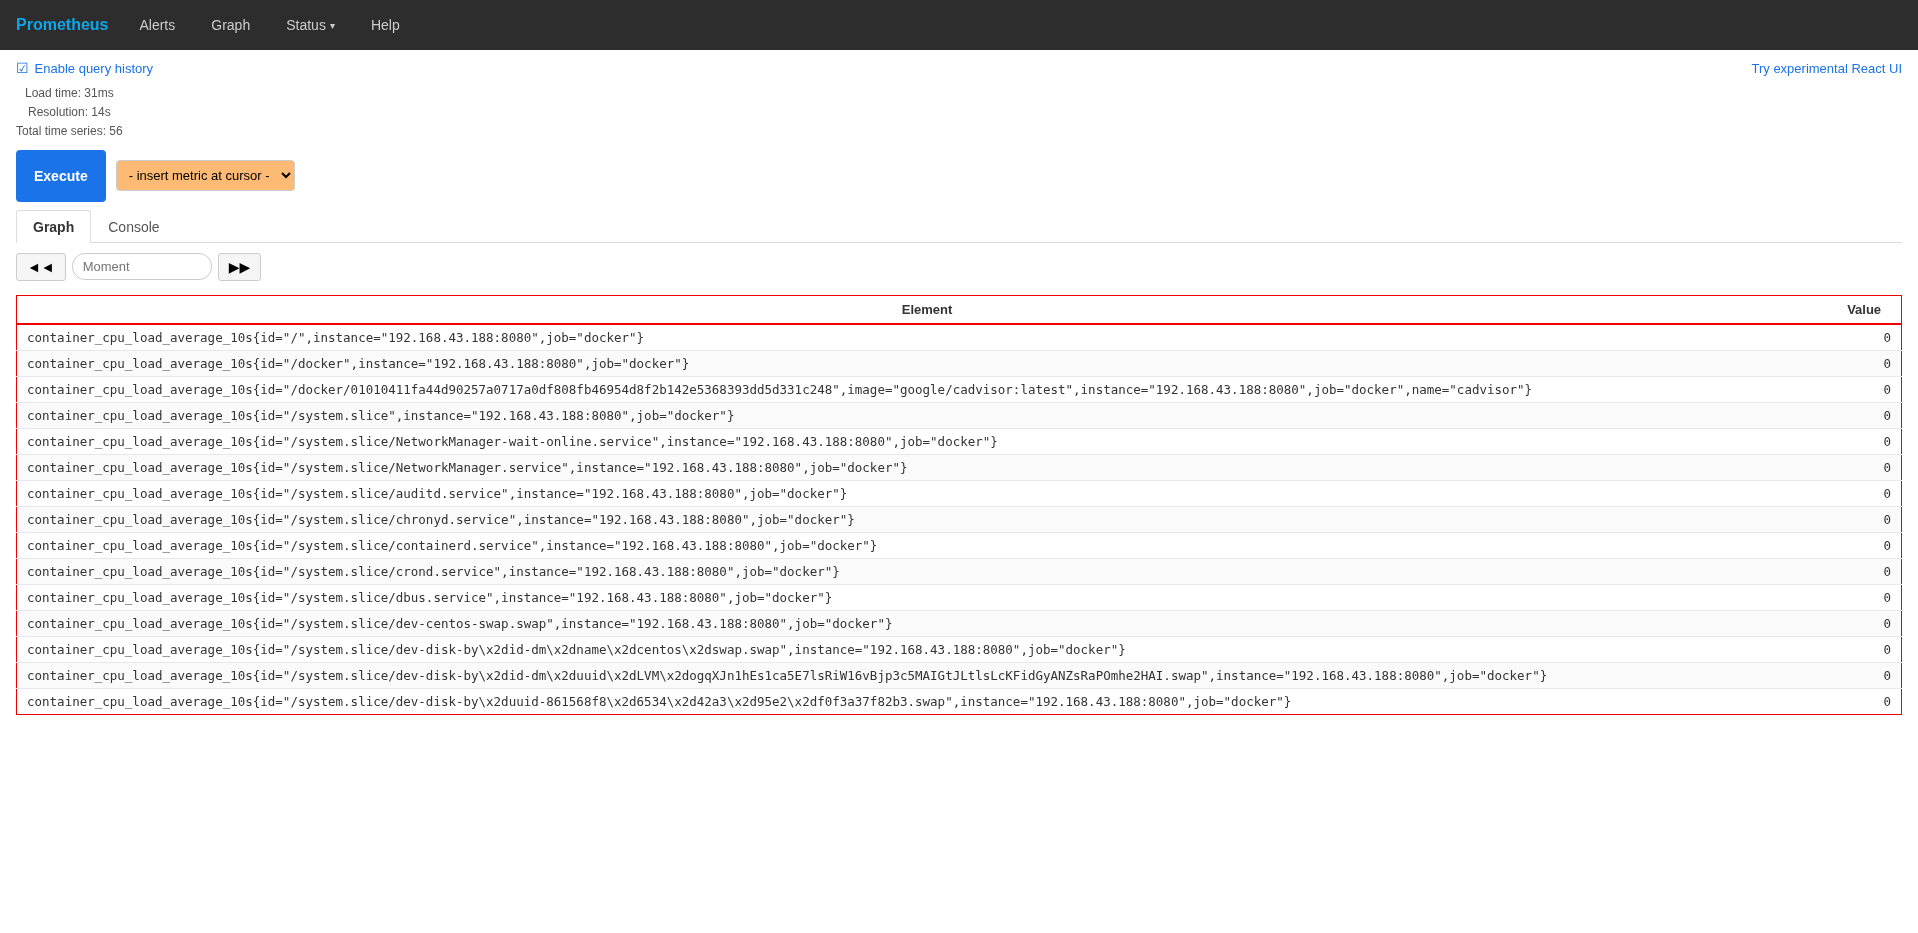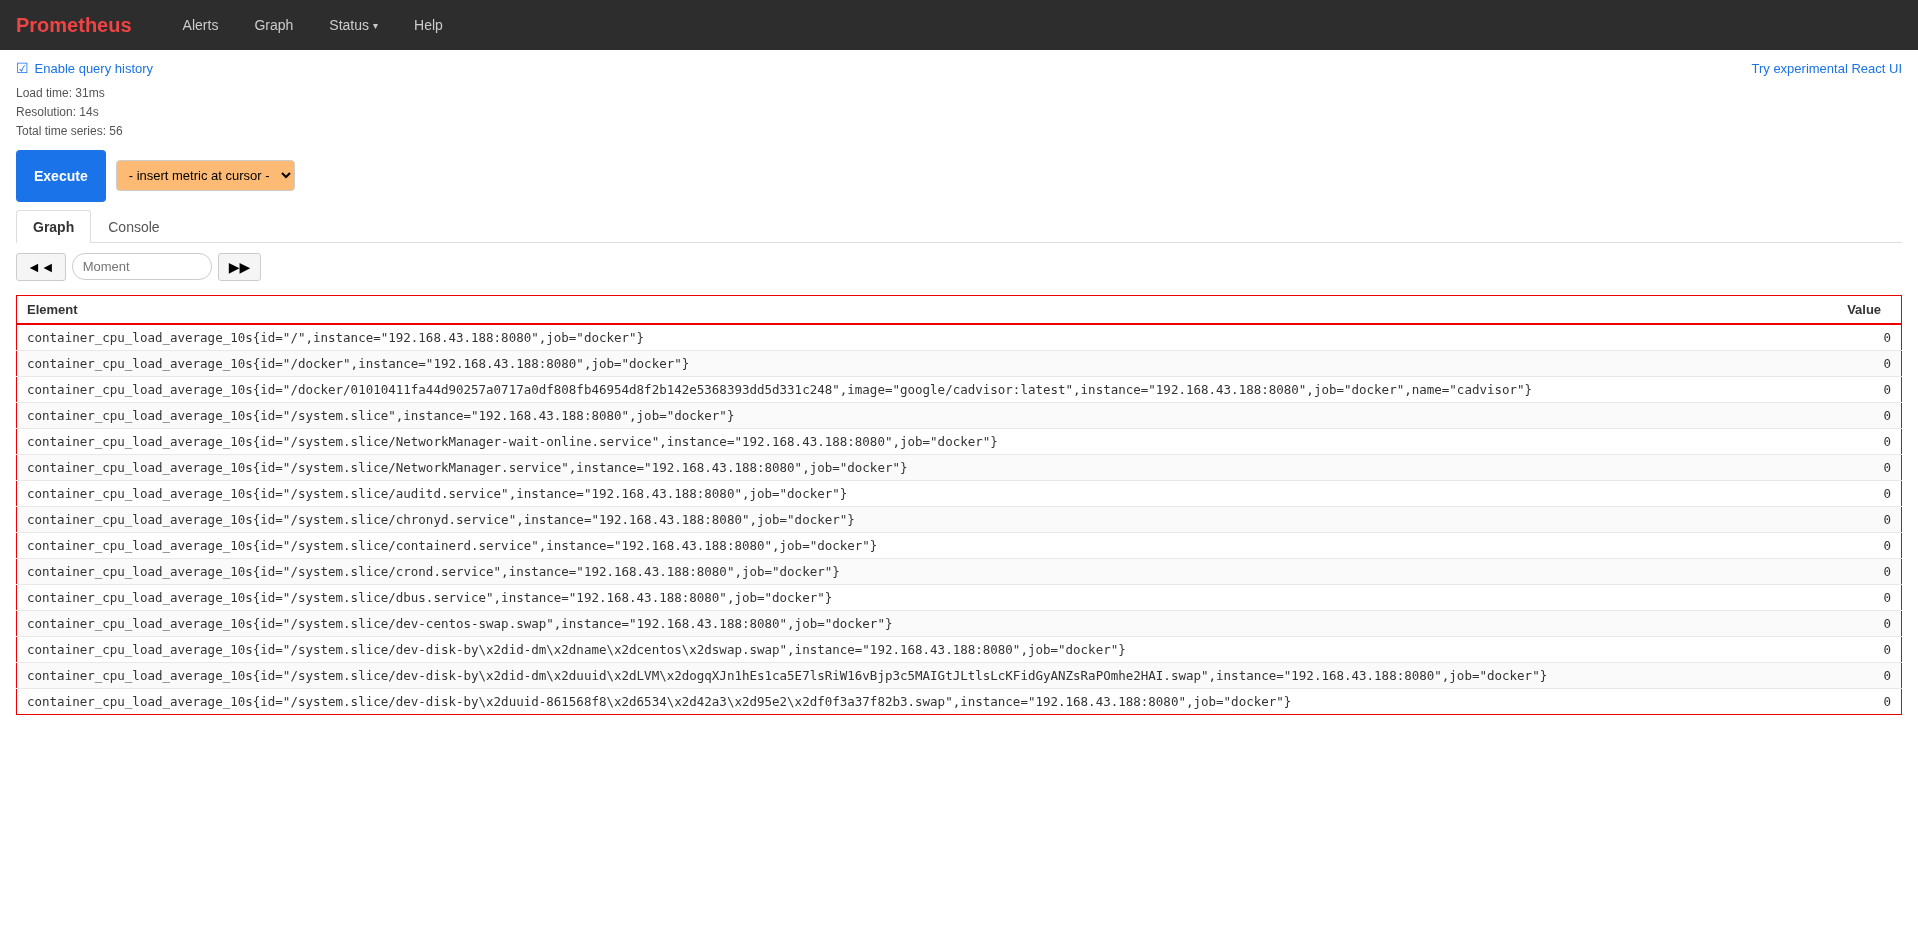--- a/index.html
+++ b/index.html
@@ -15,10 +15,10 @@
       height: 50px;
     }
     .navbar-brand {
-      font-size: 20px;
+      font-size: 16px;
       font-weight: bold;
-      color: #ef4444;
-      margin-right: 39px;
+      color: #0ea5e9;
+      margin-right: 19px;
       text-decoration: none;
     }
     .navbar-nav {

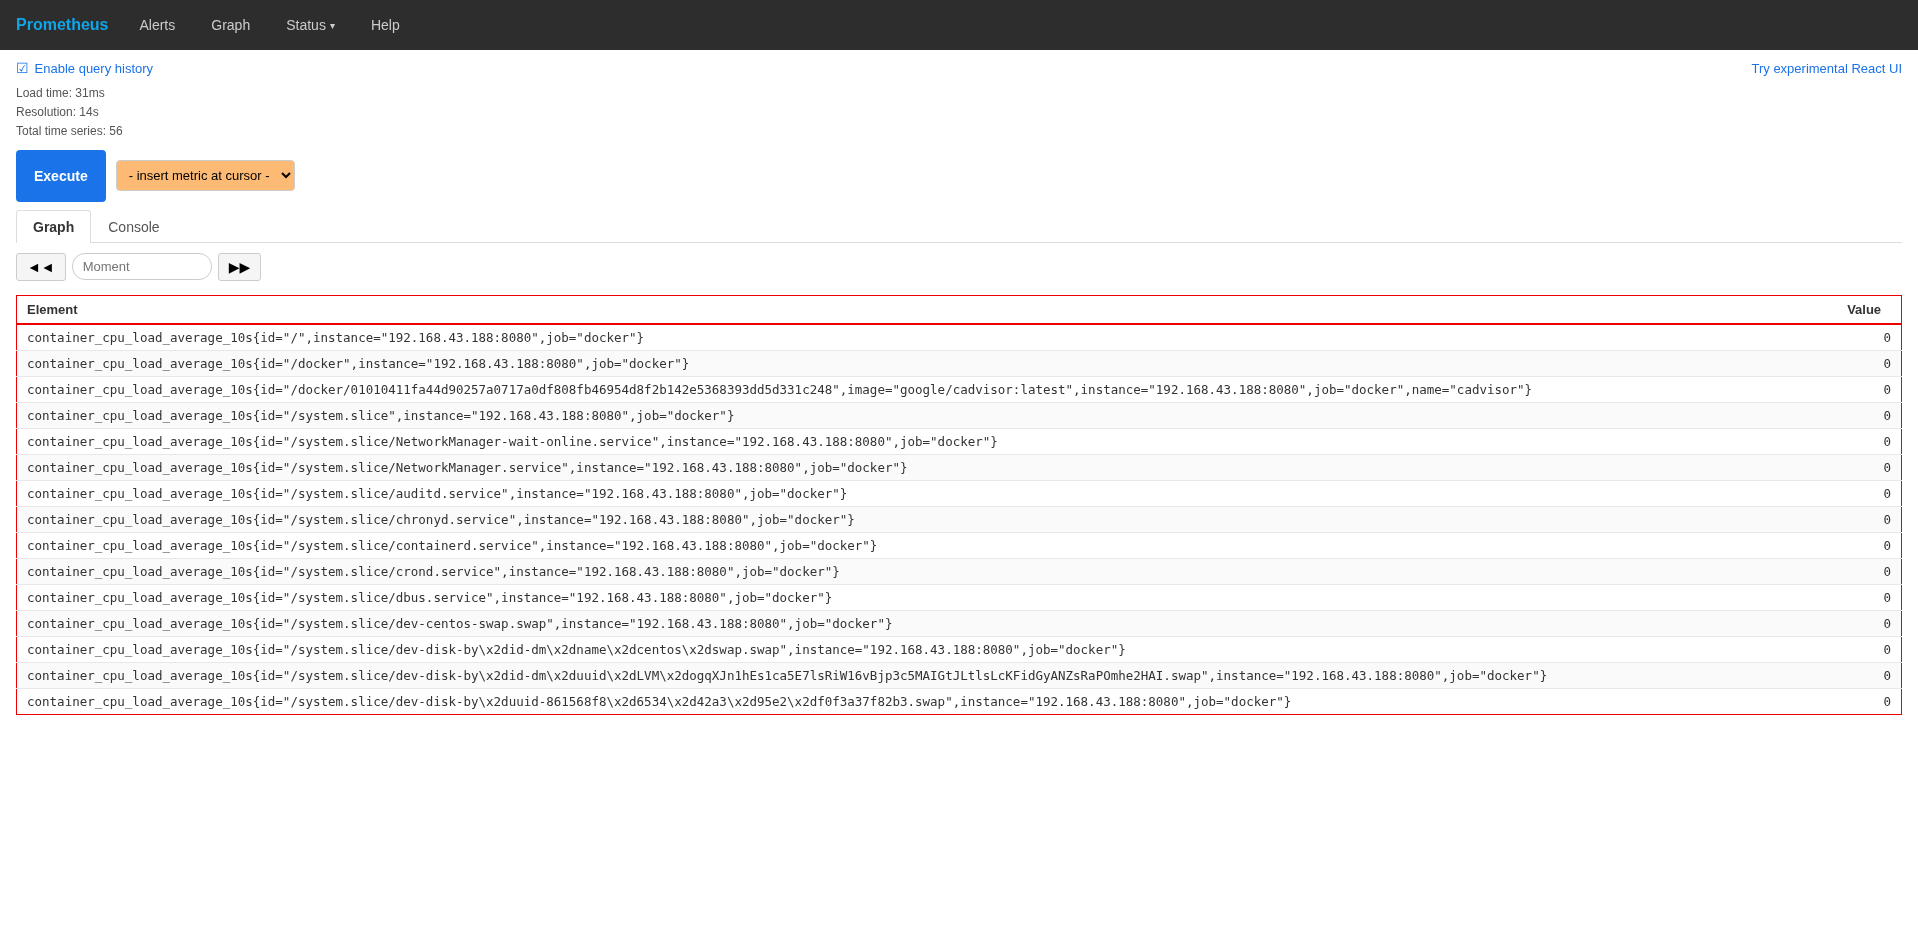--- a/index.html
+++ b/index.html
@@ -114,7 +114,7 @@
 
     
     .stats-block {
-      text-align: left;
+      text-align: center;
       font-size: 12px;
       color: #555;
       line-height: 1.6;

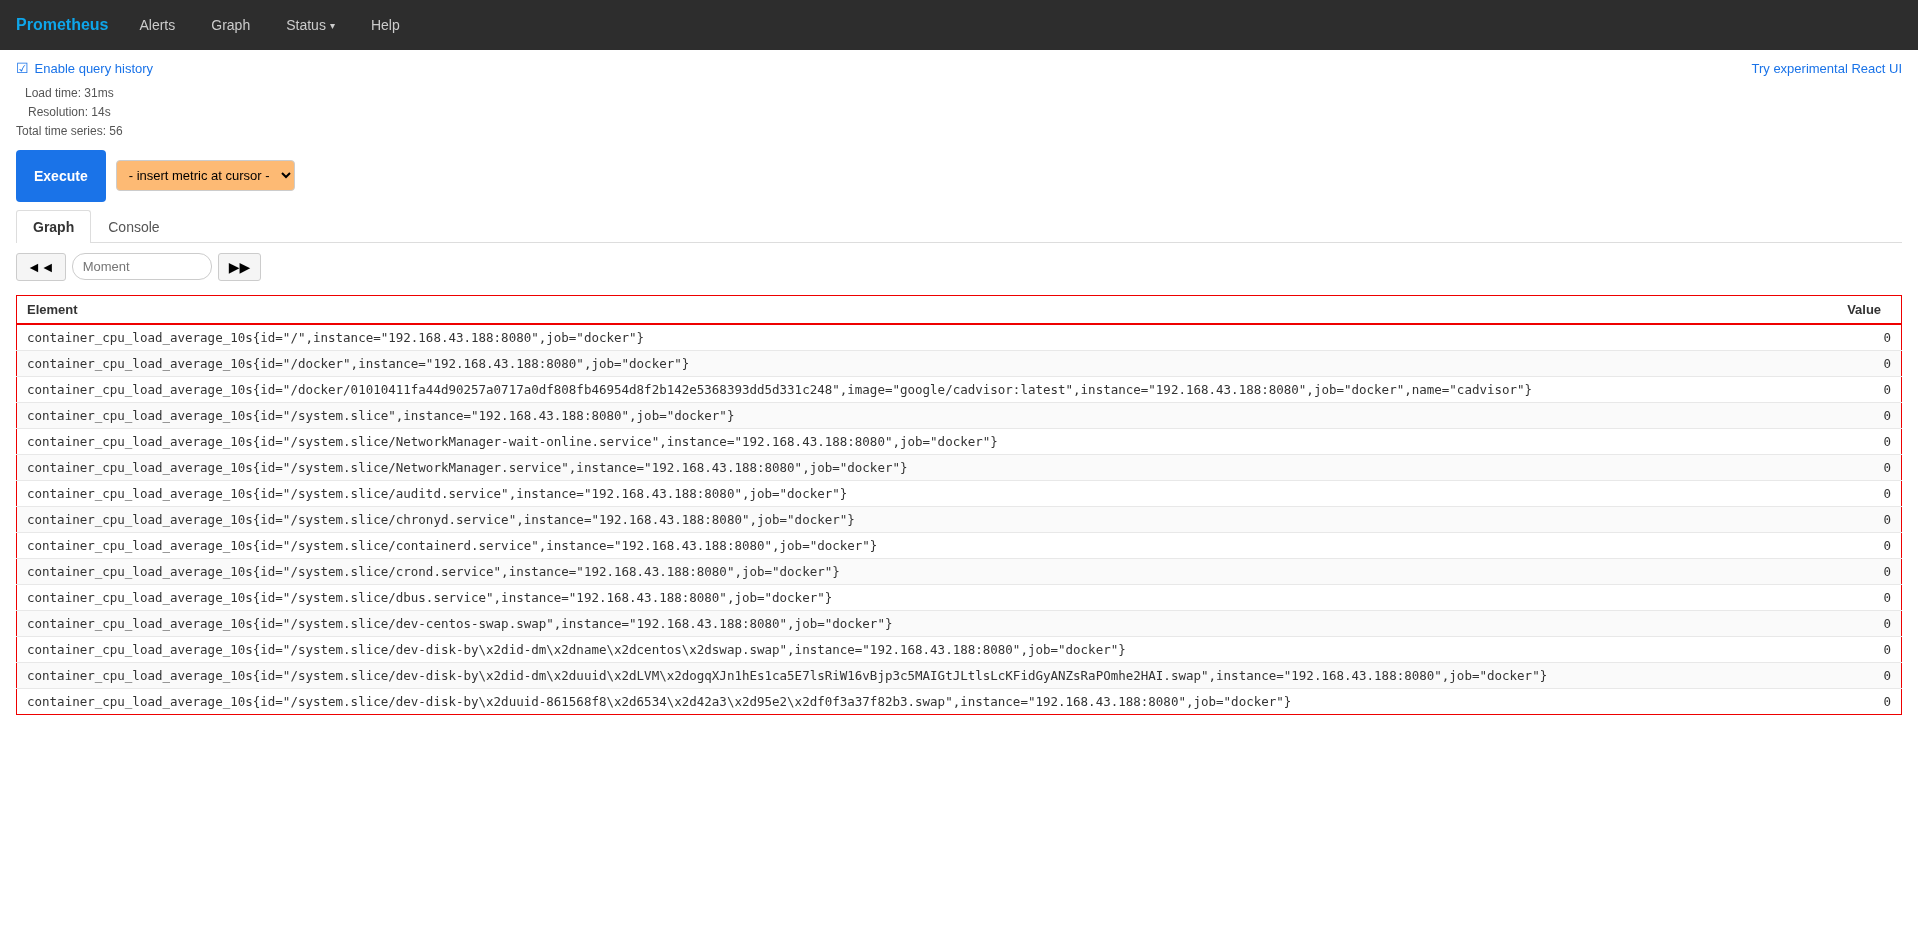--- a/index.html
+++ b/index.html
@@ -176,7 +176,7 @@
     .results-table th {
       background: #fff;
       font-weight: bold;
-      text-align: left;
+      text-align: center;
       padding: 6px 10px;
       border-bottom: 2px solid #e00;
       font-size: 13px;

